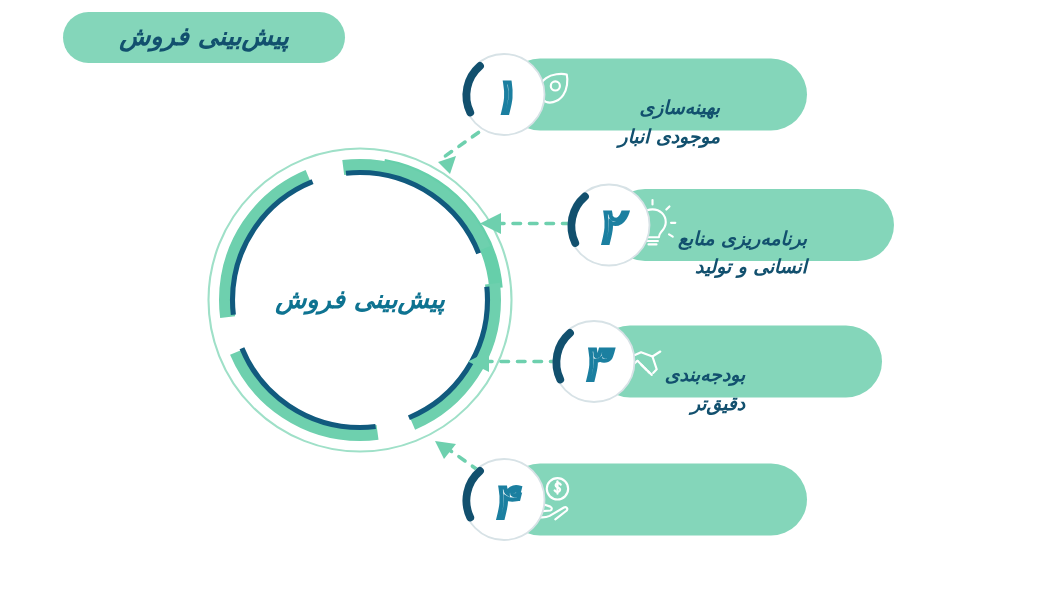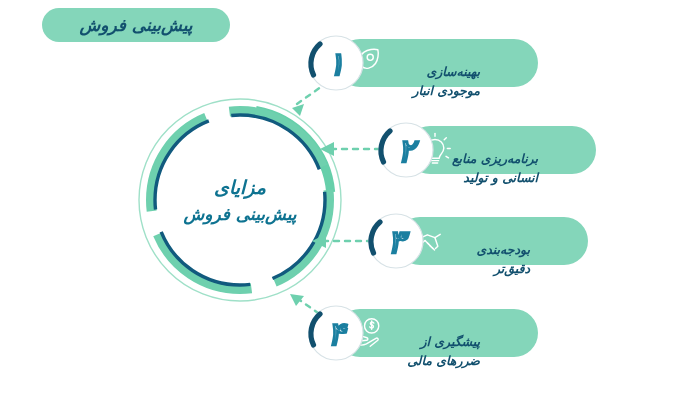--- a/index.html
+++ b/index.html
@@ -229,7 +229,6 @@
       <circle cx="104" cy="104" r="80" fill="#ffffff"></circle>
     </svg>
     <div id="center-text">
-      <span class="l1">مزایای</span>
       <span class="l2">پیش‌بینی فروش</span>
     </div>
   </div>

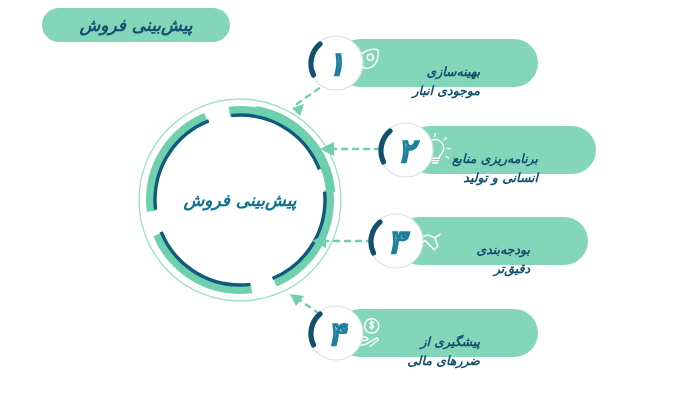--- a/index.html
+++ b/index.html
@@ -303,7 +303,7 @@
   </div>
 
   <div class="item" style="left:366px; top:211px; width:222px;">
-    <div class="pill" style="left:30px; width:192px;">
+    <div class="pill" style="left:30px; width:192px;justify-content:center;">
       <svg class="glyph" viewBox="0 0 40 40" fill="none" stroke="#ffffff" stroke-width="1.5" stroke-linecap="round" stroke-linejoin="round">
         <path d="M4 16.5 L 9.5 12 L 17 16 L 22.5 13.5 L 30.5 16.5 L 36 13"></path>
         <path d="M17 16 C 15 18 13.5 20 13.5 21.5 C 13.5 23 15 23.6 16.4 22.5 L 20 19.5"></path>

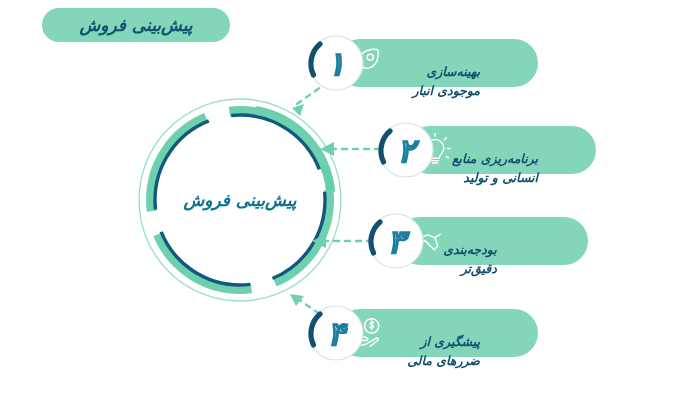--- a/index.html
+++ b/index.html
@@ -336,8 +336,6 @@
         <path d="M9.5 24.5 C 12 23 15 22.6 17.5 23.5 L 22 25 C 23.3 25.5 23.4 27.3 22 27.7 L 16.5 28.2"></path>
         <path d="M9.5 31 C 13 32.8 18 33.2 21.5 31.5 L 31.5 25.6 C 33 24.7 34.6 26.4 33.5 27.7 L 25.5 34"></path>
       </svg>
-      <span class="label">پیشگیری از
-ضررهای مالی</span>
     </div>
     <div class="numbadge">
       <svg viewBox="0 0 60 60">

